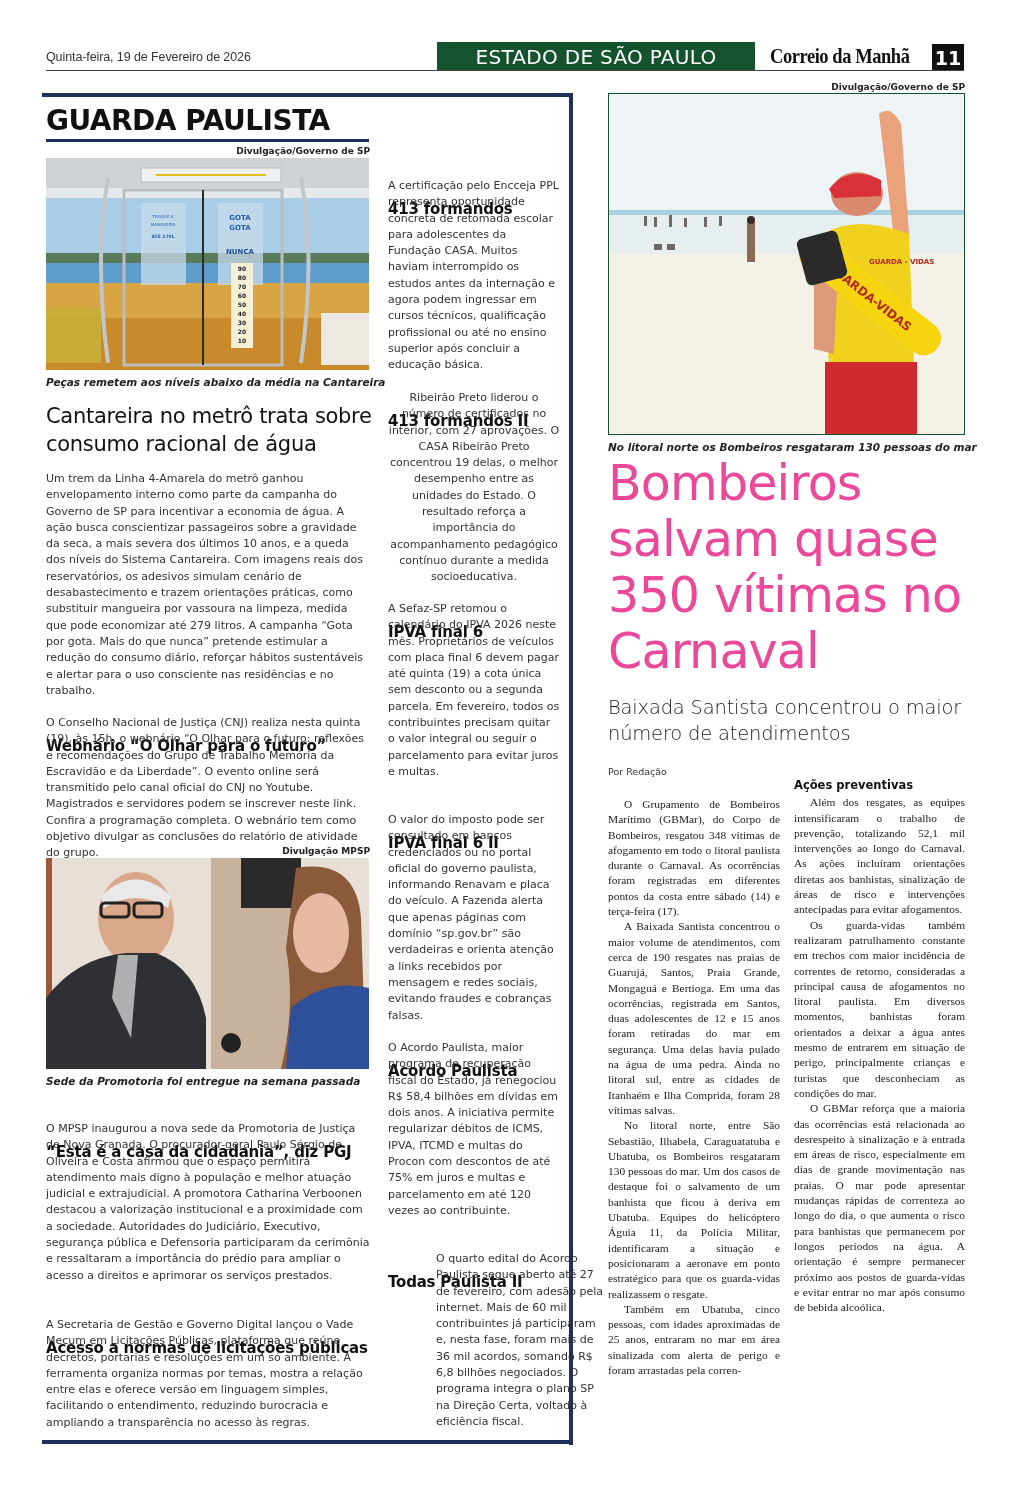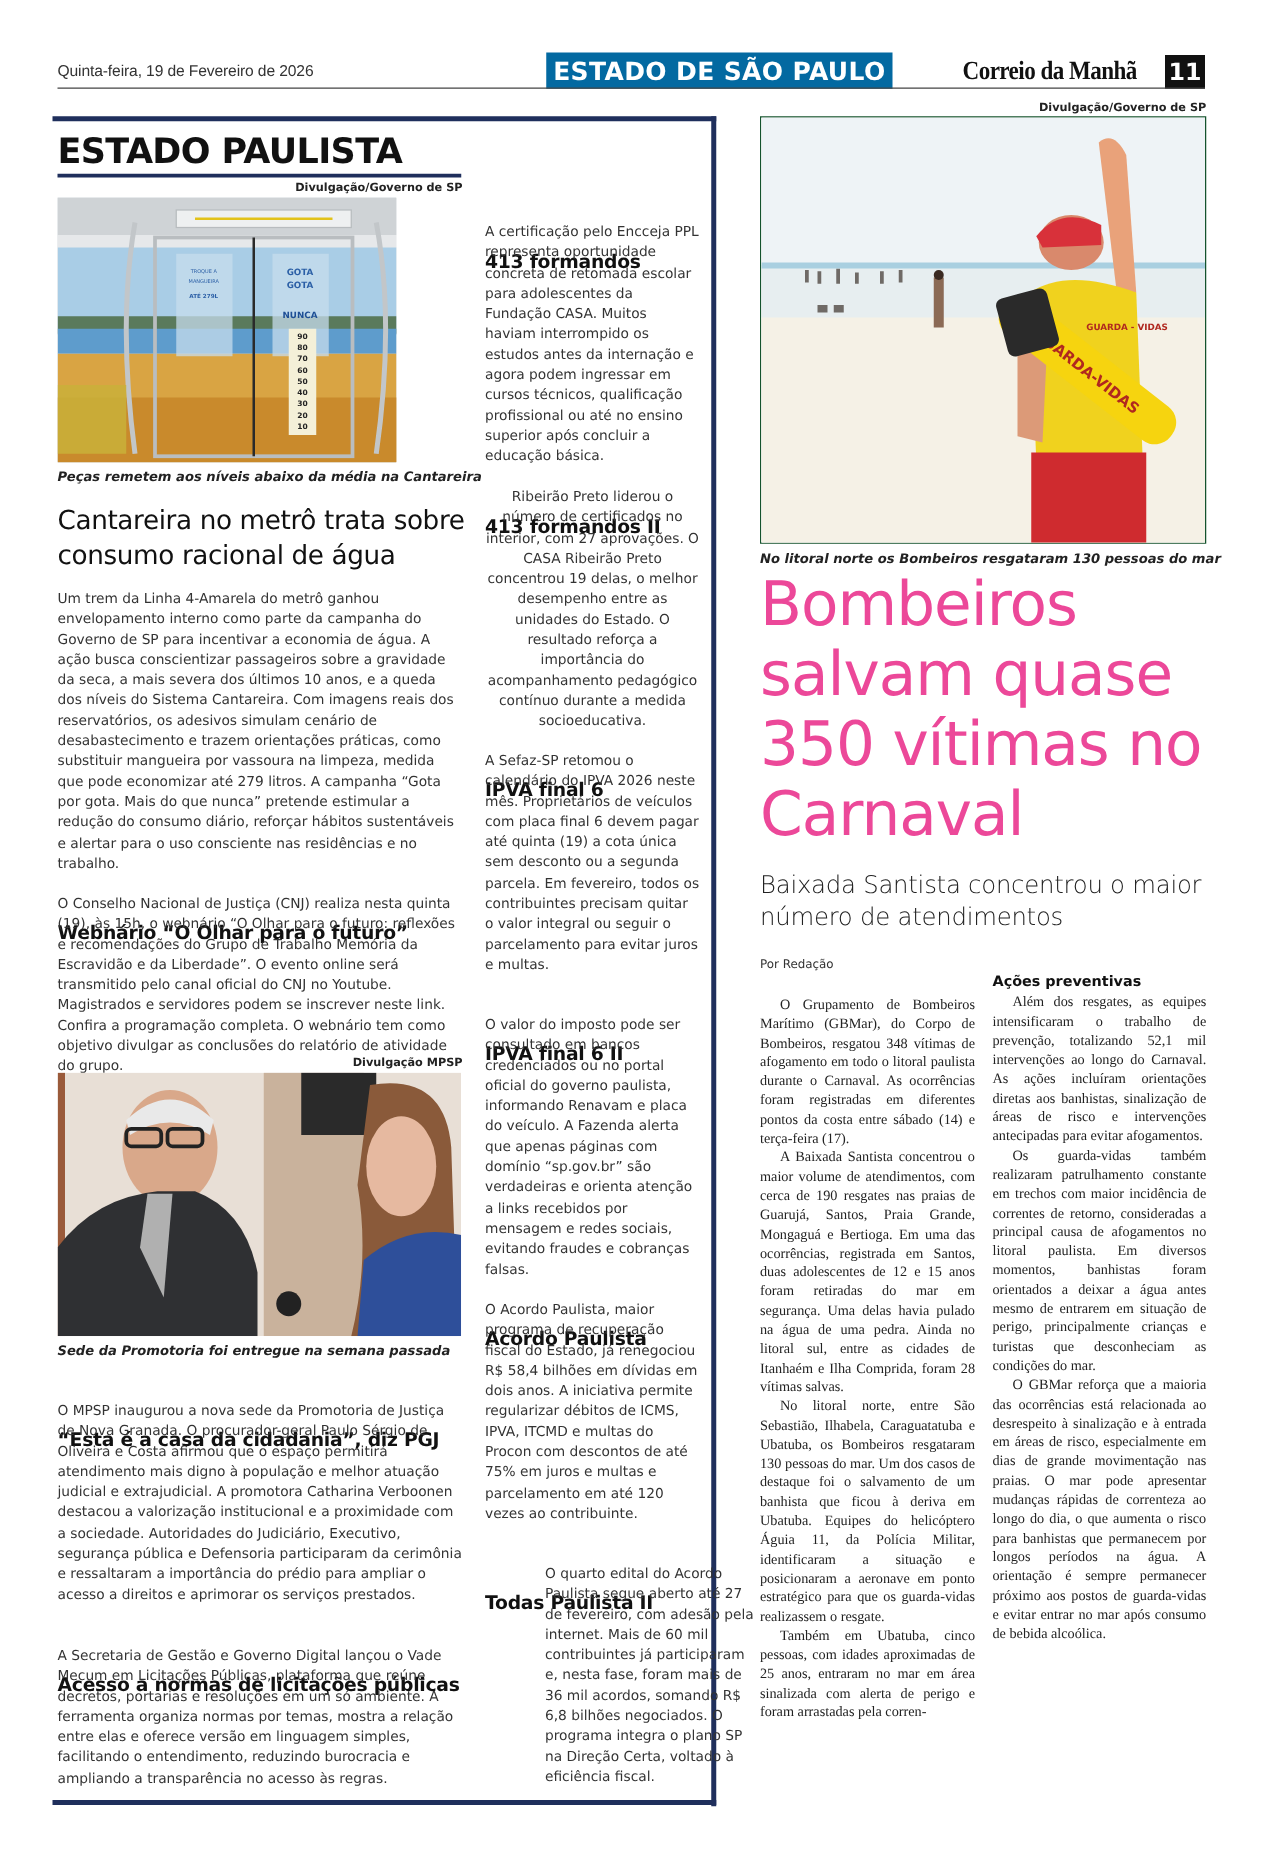--- a/index.html
+++ b/index.html
@@ -9,7 +9,7 @@
   
   .hdr-date { position: absolute; left: 46px; top: 50px; font-size: 12.5px; color: #333; font-family: "Liberation Sans", sans-serif; letter-spacing: -0.1px; }
   .hdr-rule { position: absolute; left: 46px; top: 70px; width: 918px; height: 1px; background: #444; }
-  .hdr-section { position: absolute; left: 437px; top: 42px; width: 277px; height: 29px; background: #0369a1; color: #fff; font-size: 20px; font-weight: bold; text-align: center; line-height: 30px; letter-spacing: 0.3px; }
+  .hdr-section { position: absolute; left: 437px; top: 42px; width: 318px; height: 29px; background: #14532d; color: #fff; font-size: 20px; font-weight: normal; text-align: center; line-height: 30px; letter-spacing: 0.3px; }
   .hdr-brand { position: absolute; left: 770px; top: 44px; font-family: "Liberation Serif", serif; font-weight: bold; font-size: 21px; color: #111; letter-spacing: -0.5px; transform: scaleX(0.88); transform-origin: left; }
   .hdr-page { position: absolute; left: 932px; top: 44px; width: 32px; height: 27px; background: #111; color: #fff; font-weight: bold; font-size: 19px; text-align: center; line-height: 28px; }
 

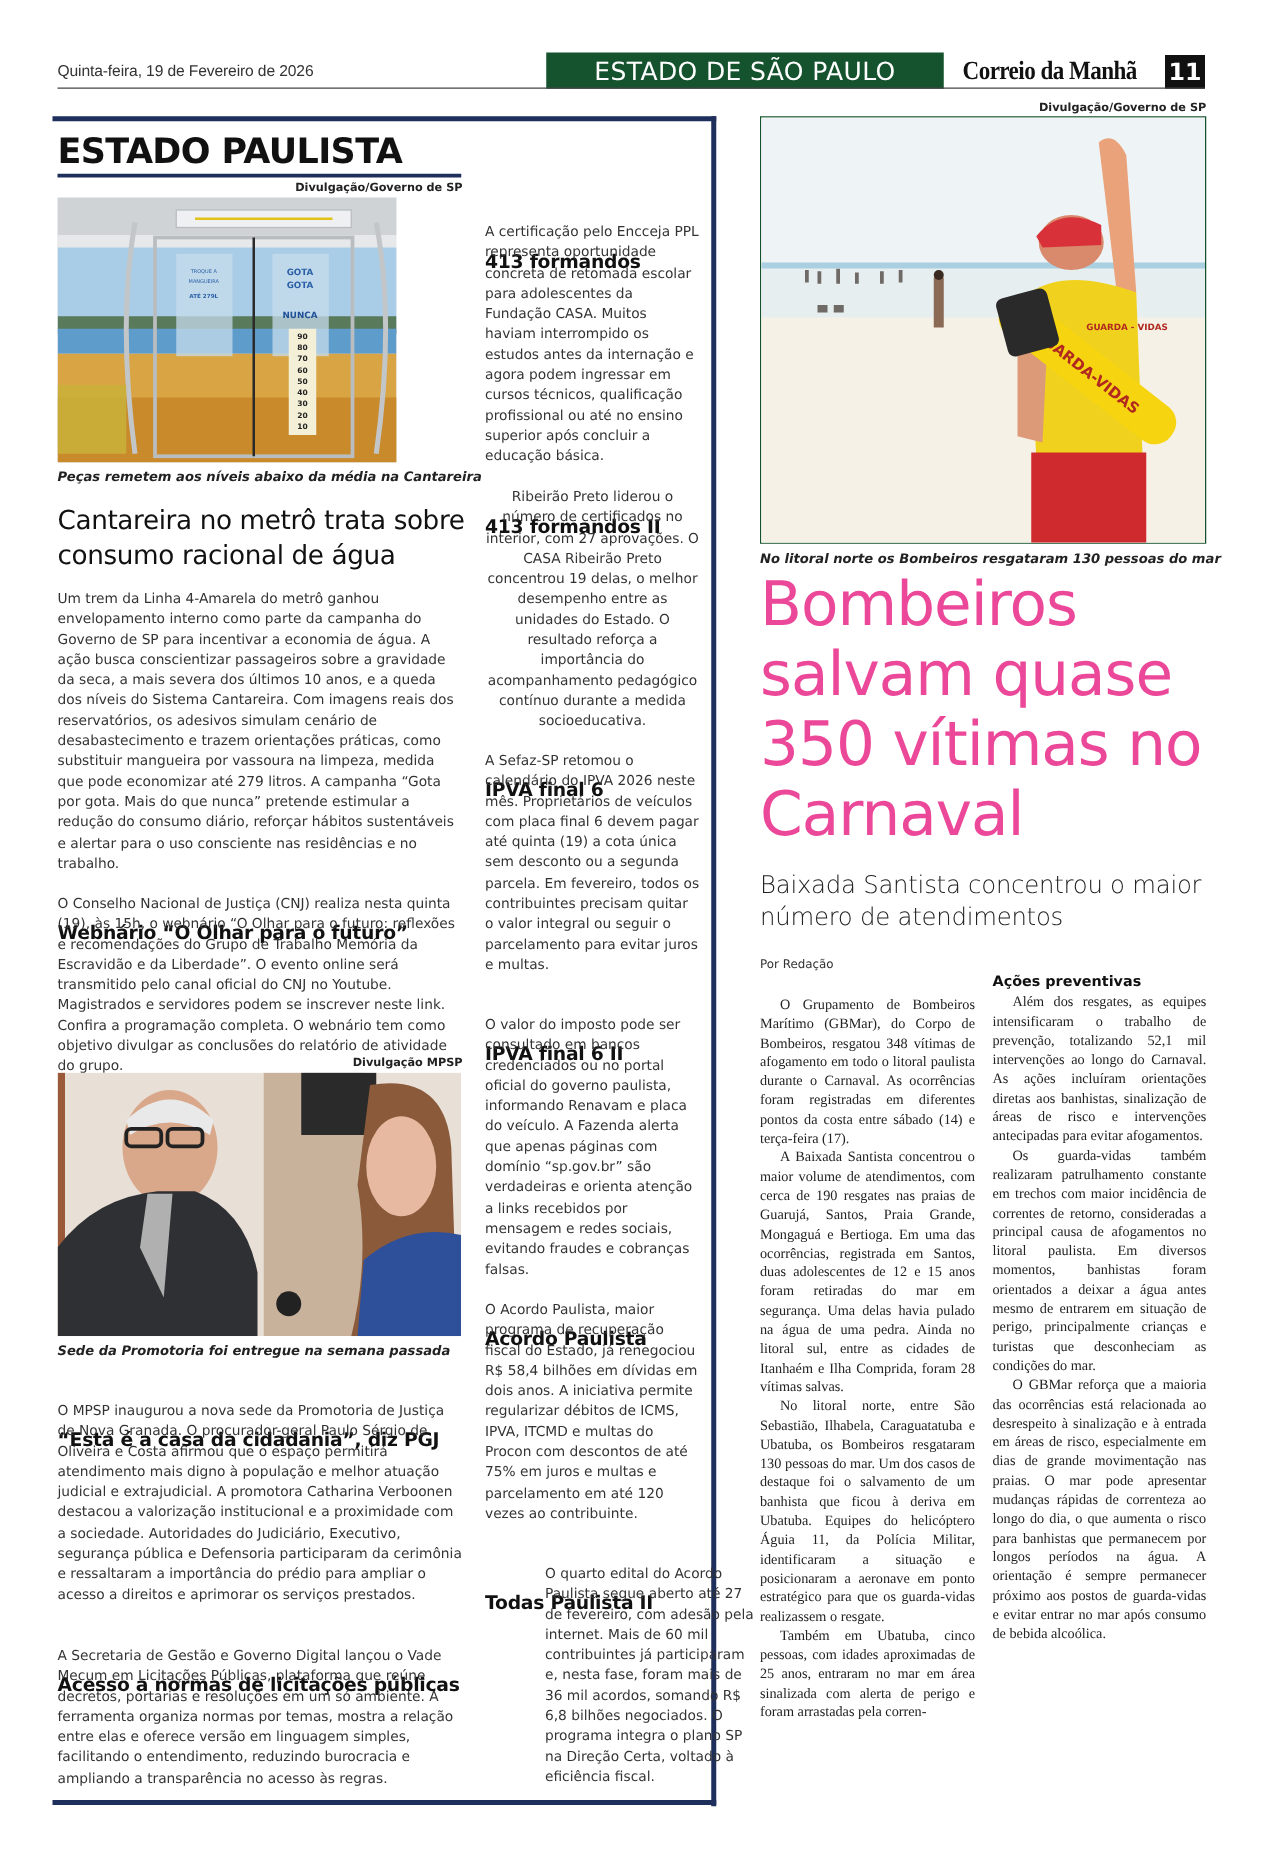--- a/index.html
+++ b/index.html
@@ -49,7 +49,7 @@
 
 <div class="box"></div>
 <div class="box-bottom"></div>
-<div class="col-title">ESTADO PAULISTA</div>
+<div class="col-title">GUARDA PAULISTA</div>
 <div class="col-title-rule"></div>
 
 <div class="credit" style="left:200px; top:146px; width:170px;">Divulgação/Governo de SP</div>

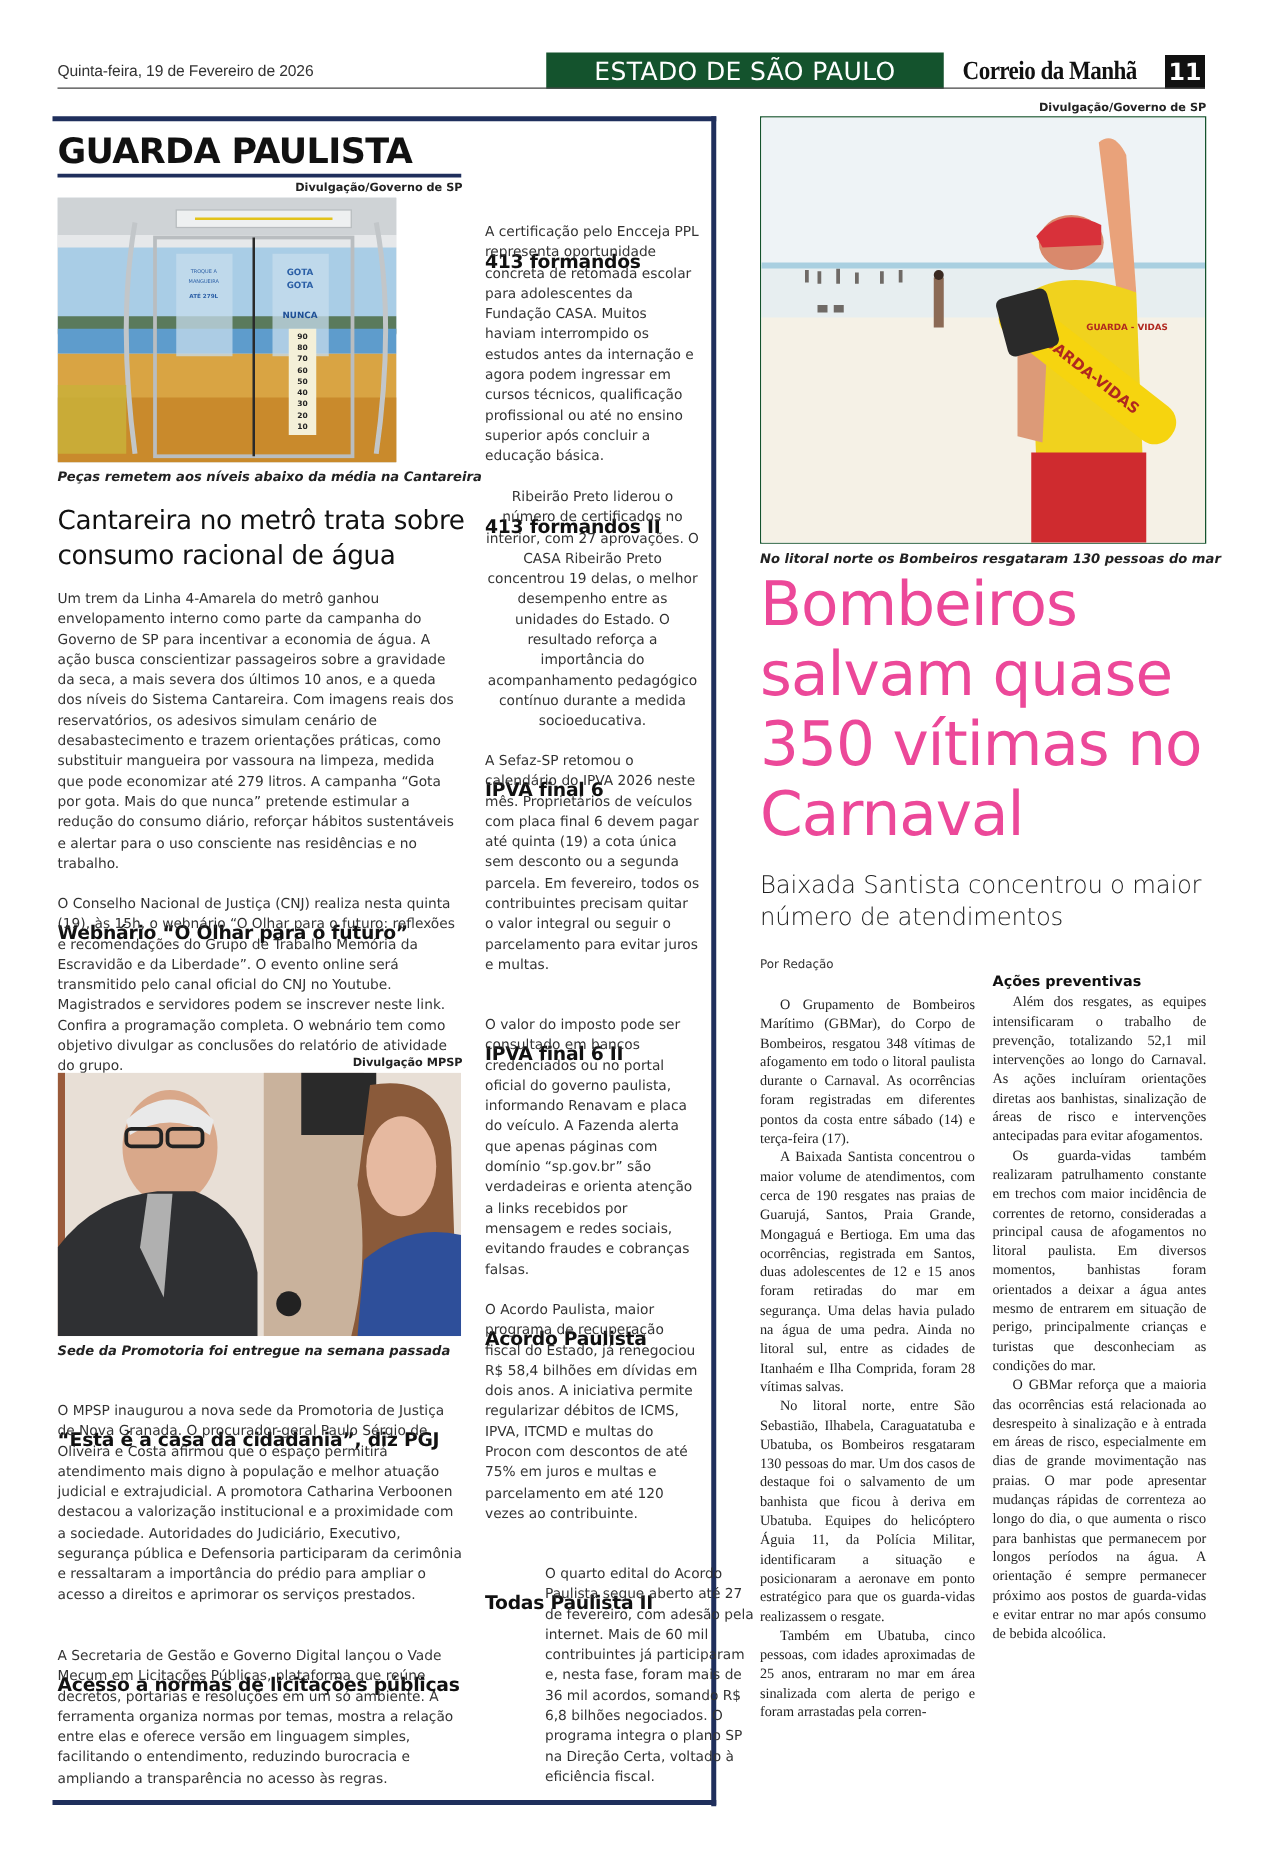--- a/index.html
+++ b/index.html
@@ -53,7 +53,7 @@
 <div class="col-title-rule"></div>
 
 <div class="credit" style="left:200px; top:146px; width:170px;">Divulgação/Governo de SP</div>
-<div class="photo" style="left:46px; top:158px; width:271px; height:212px; background:#d9dde0;">
+<div class="photo" style="left:46px; top:158px; width:323px; height:212px; background:#d9dde0;">
   <svg width="323" height="212" viewBox="0 0 323 212">
     <rect x="0" y="0" width="323" height="212" fill="#e6e8ea"></rect>
     <rect x="0" y="0" width="323" height="30" fill="#cfd3d6"></rect>

